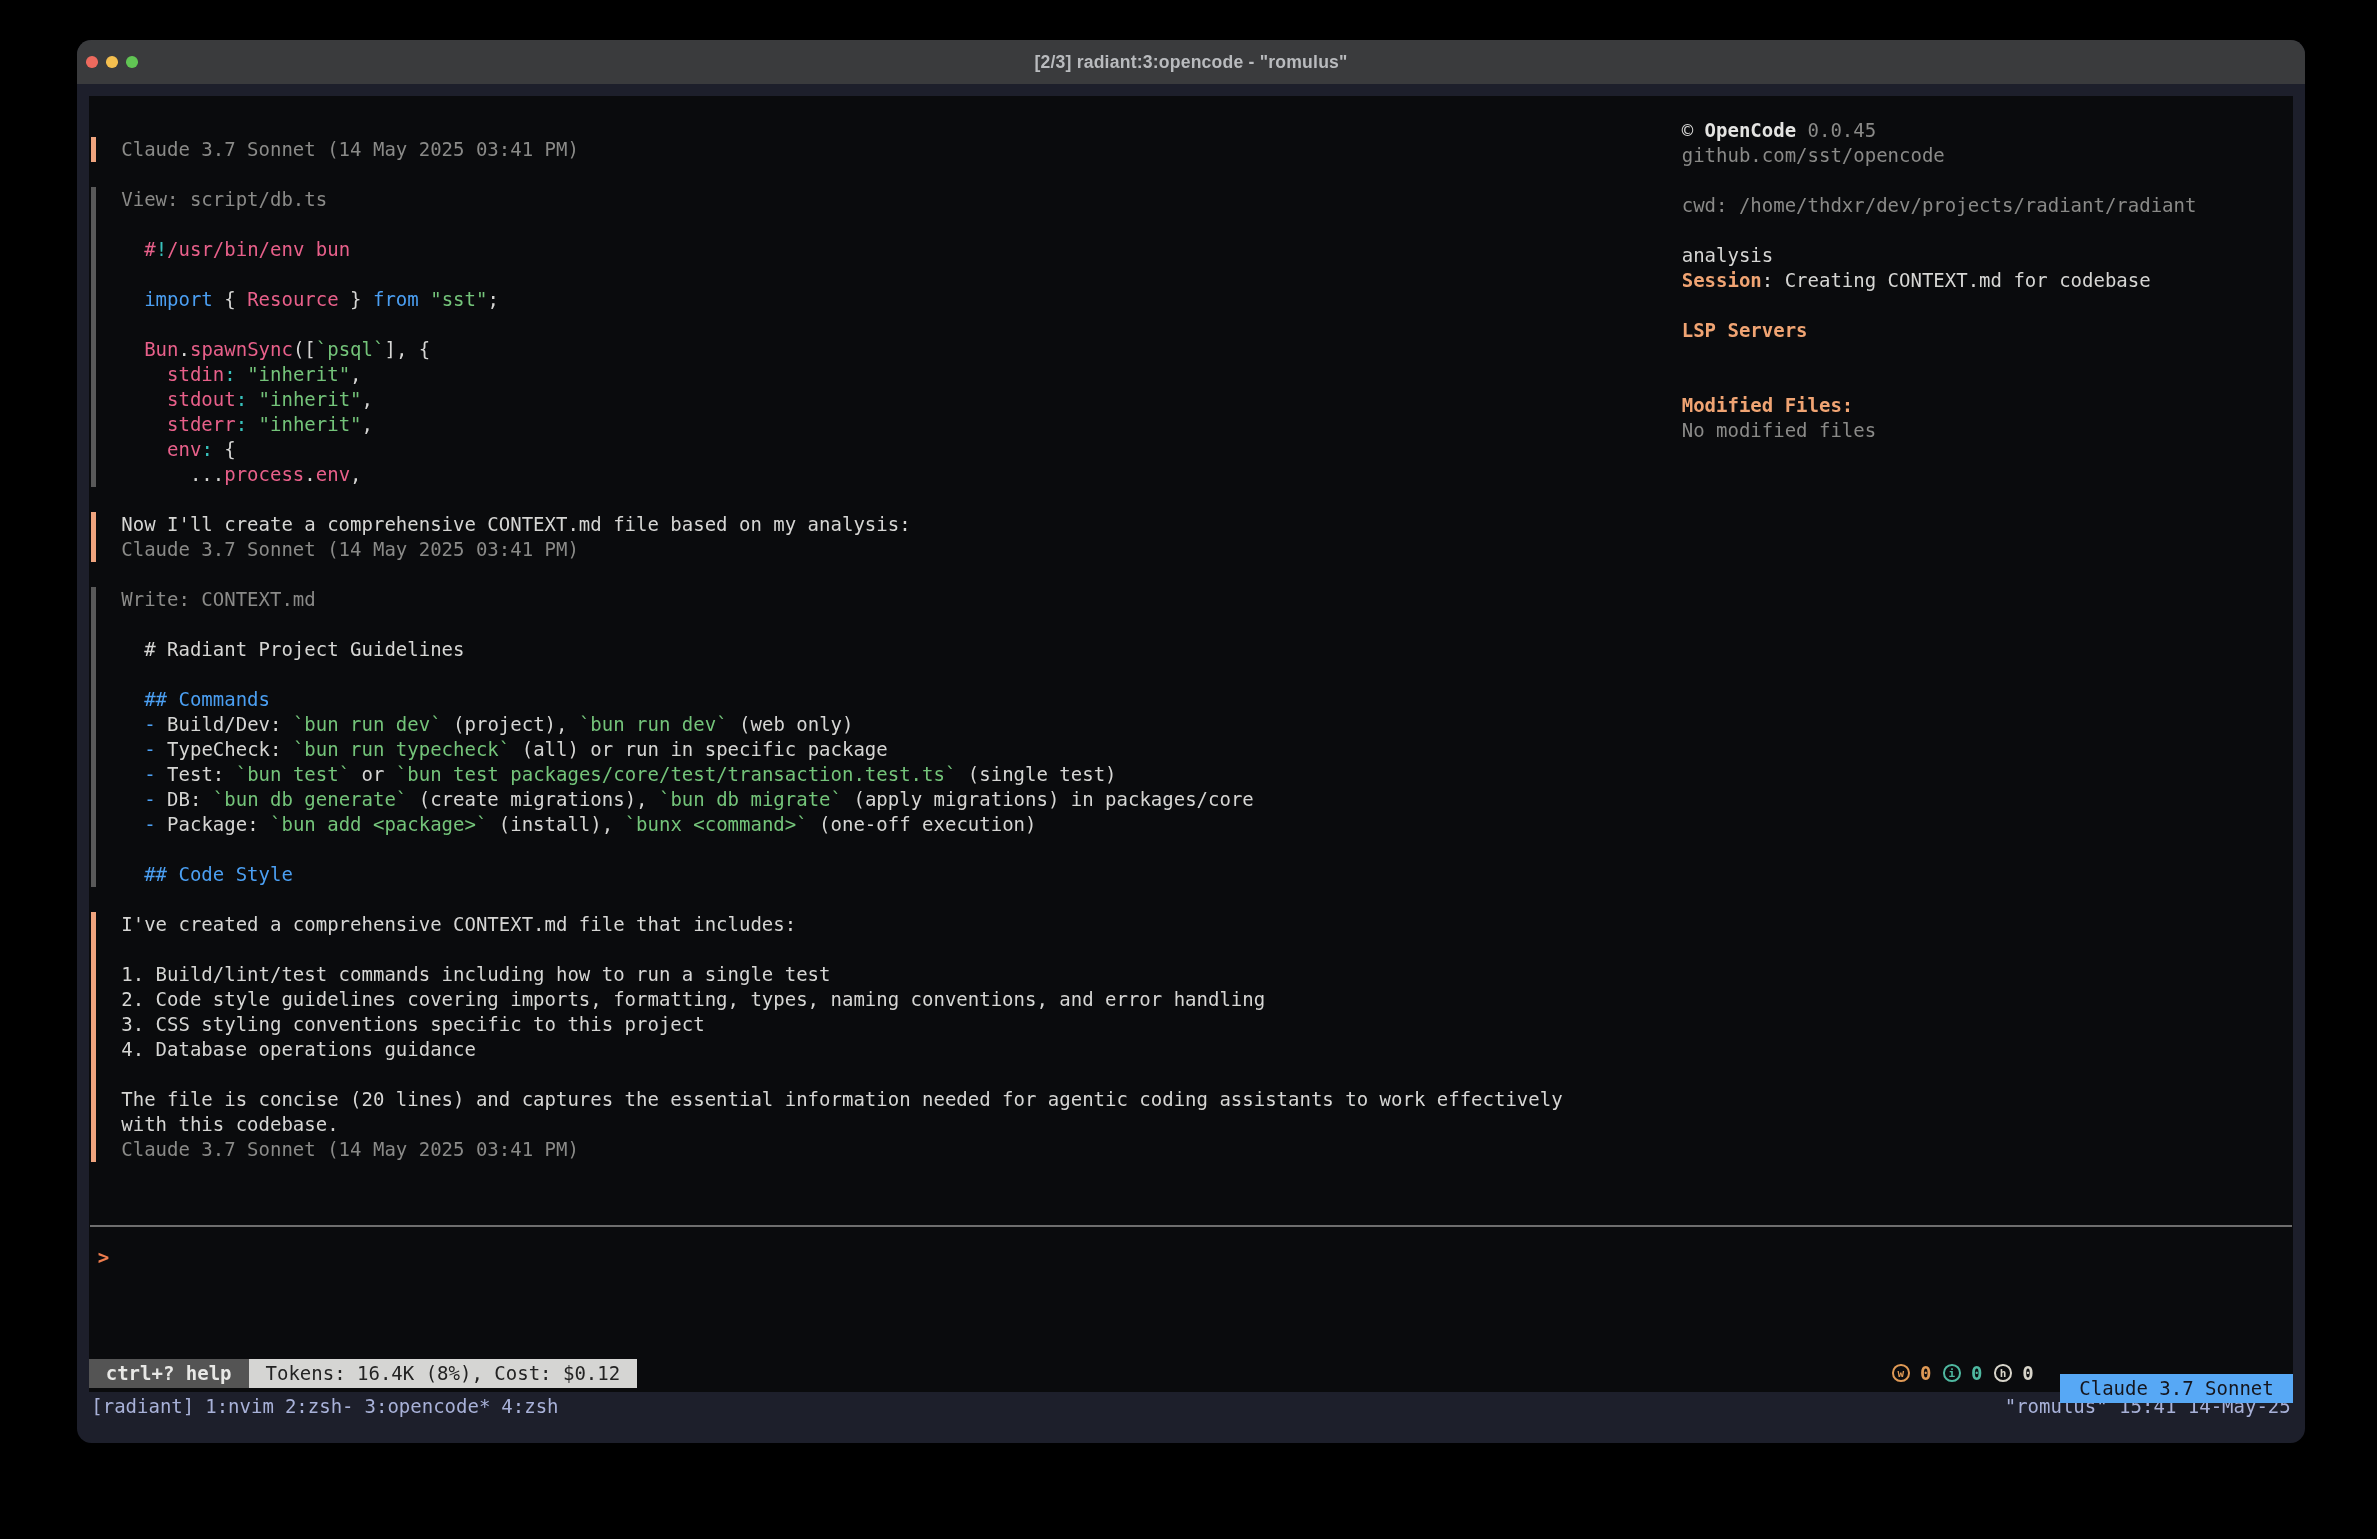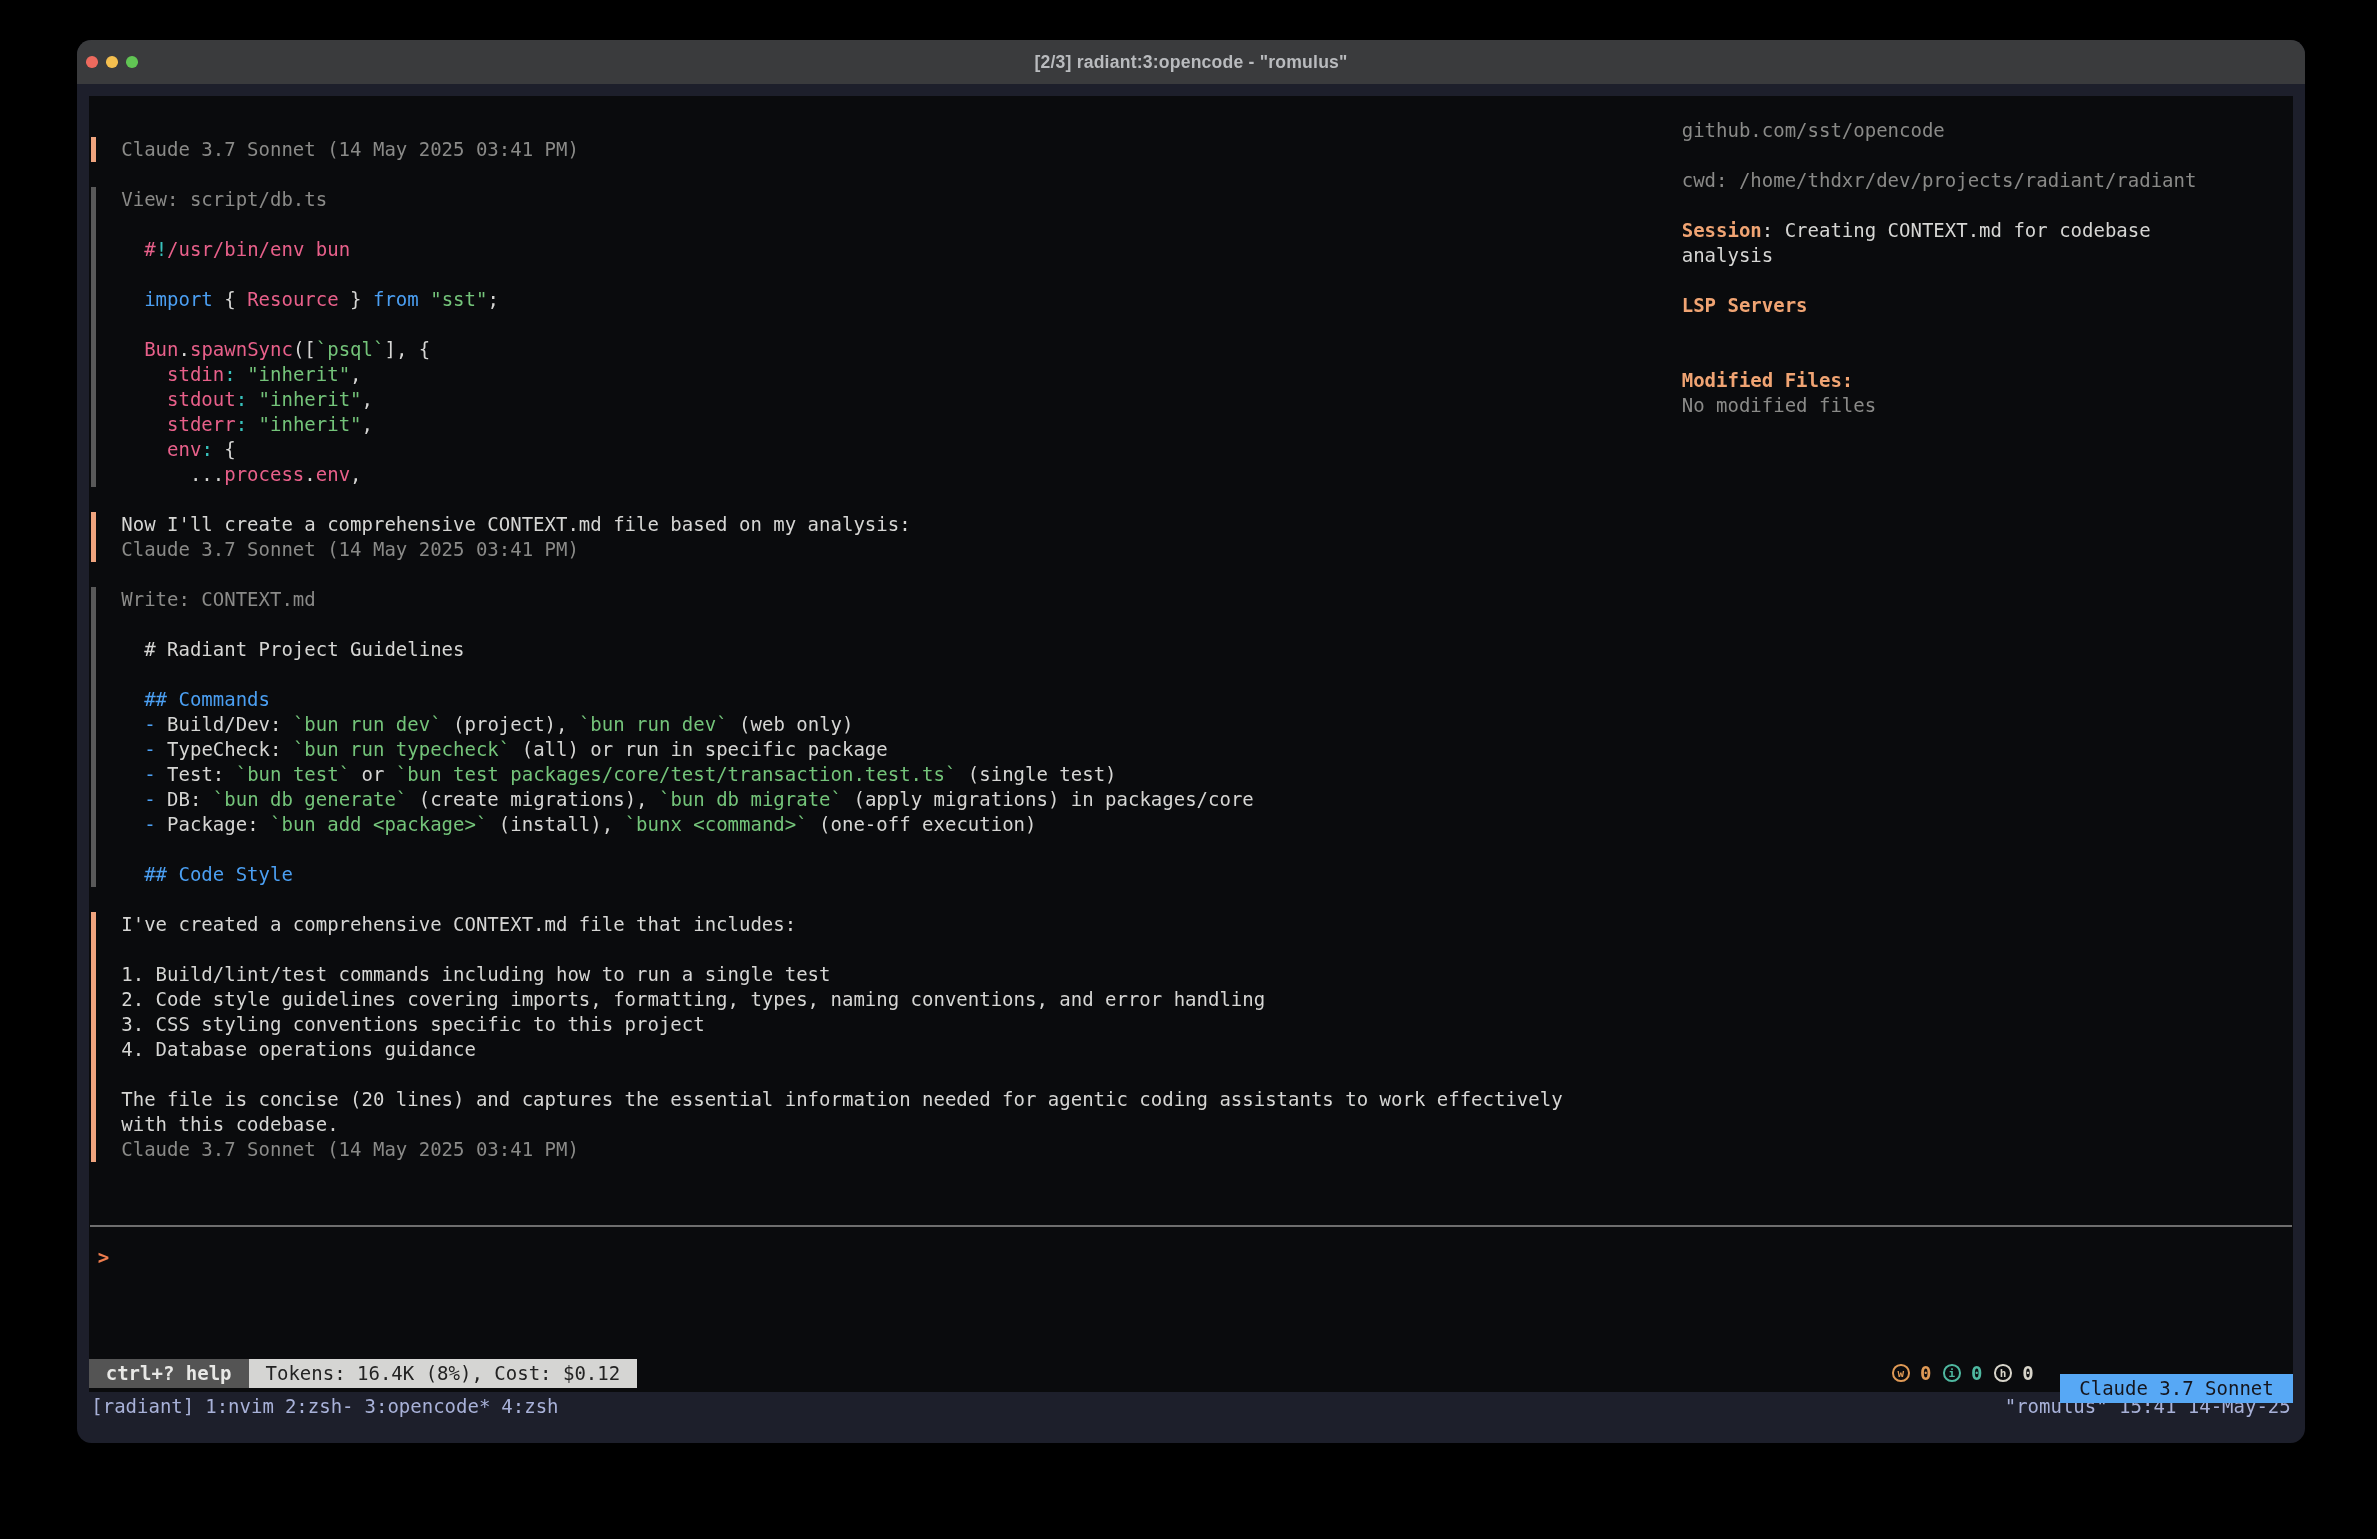--- a/index.html
+++ b/index.html
@@ -139,6 +139,7 @@
         </div>
 
       <div class="sidebar">
+          <div class="line"><span class="c-fg">© </span><span class="c-boldfg">OpenCode</span><span class="c-fg"> </span><span class="c-dim">0.0.45</span></div>
           <div class="line"><span class="c-dim">github.com/sst/opencode</span></div>
           <div class="line"></div>
           <div class="line"><span class="c-dim">cwd: /home/thdxr/dev/projects/radiant/radiant</span></div>

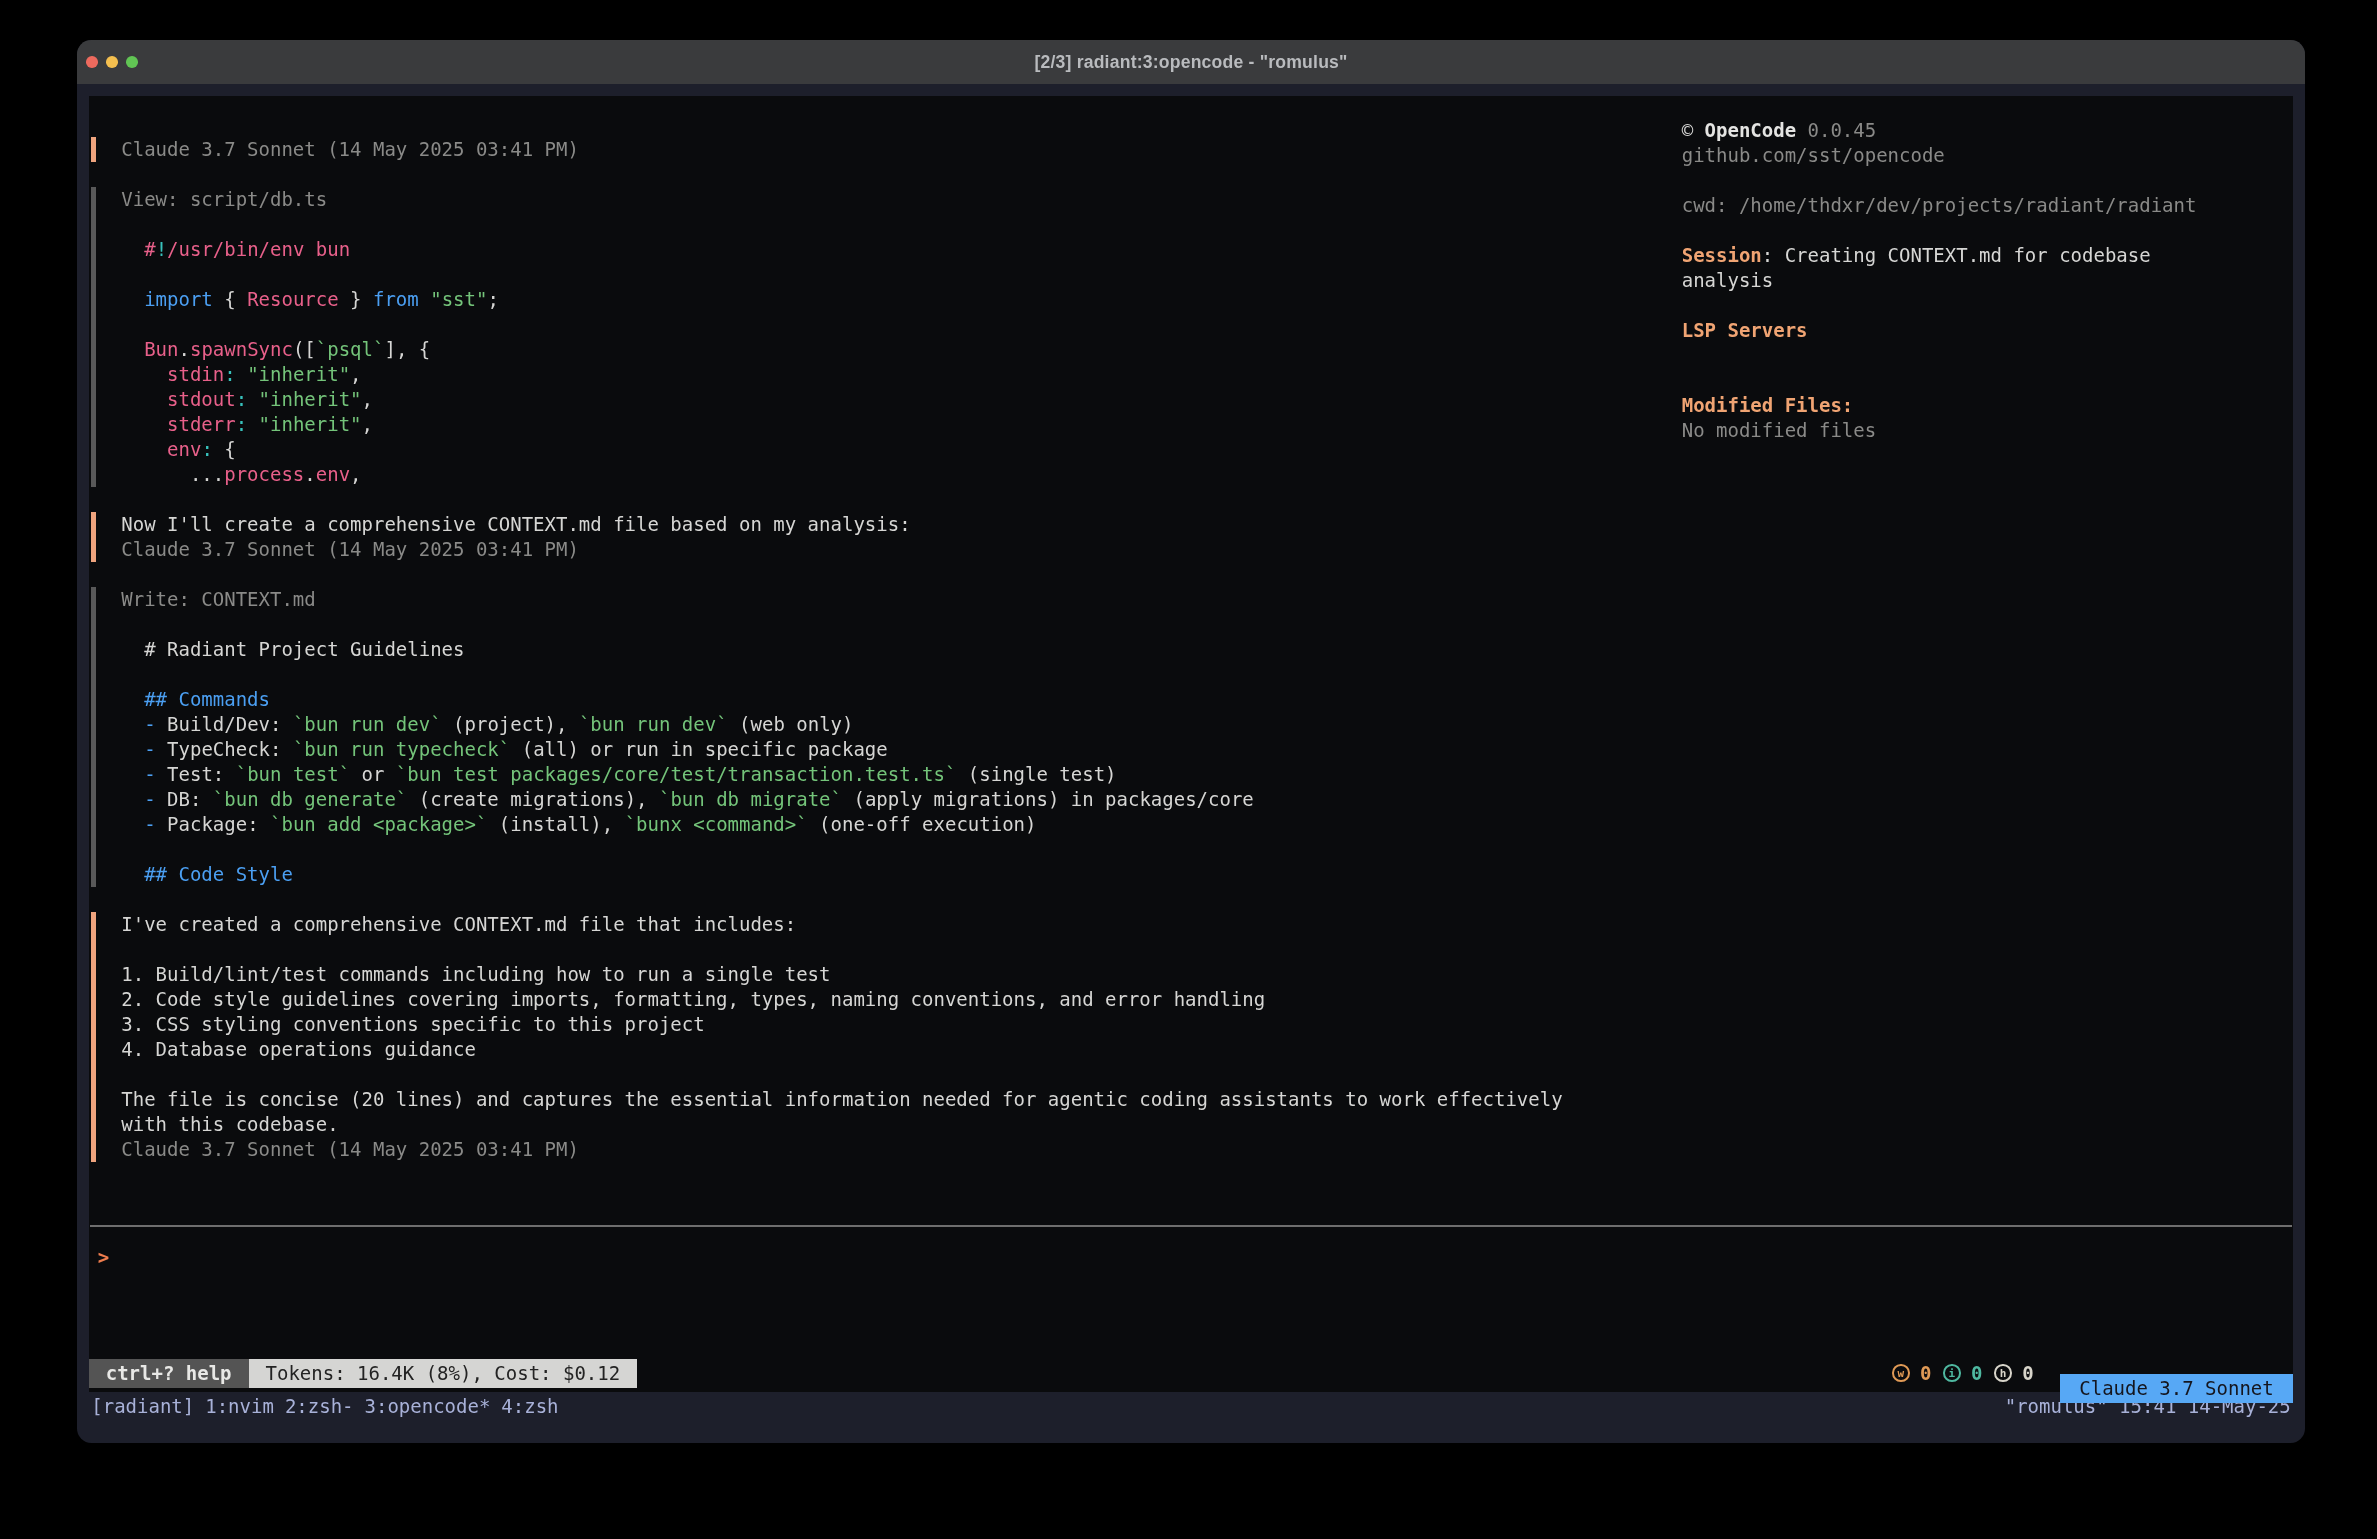--- a/index.html
+++ b/index.html
@@ -144,8 +144,8 @@
           <div class="line"></div>
           <div class="line"><span class="c-dim">cwd: /home/thdxr/dev/projects/radiant/radiant</span></div>
           <div class="line"></div>
+          <div class="line"><span class="c-fg">analysis</span></div>
           <div class="line"><span class="c-boldorange">Session</span><span class="c-fg">: Creating CONTEXT.md for codebase</span></div>
-          <div class="line"><span class="c-fg">analysis</span></div>
           <div class="line"></div>
           <div class="line"><span class="c-boldorange">LSP Servers</span></div>
           <div class="line"></div>

